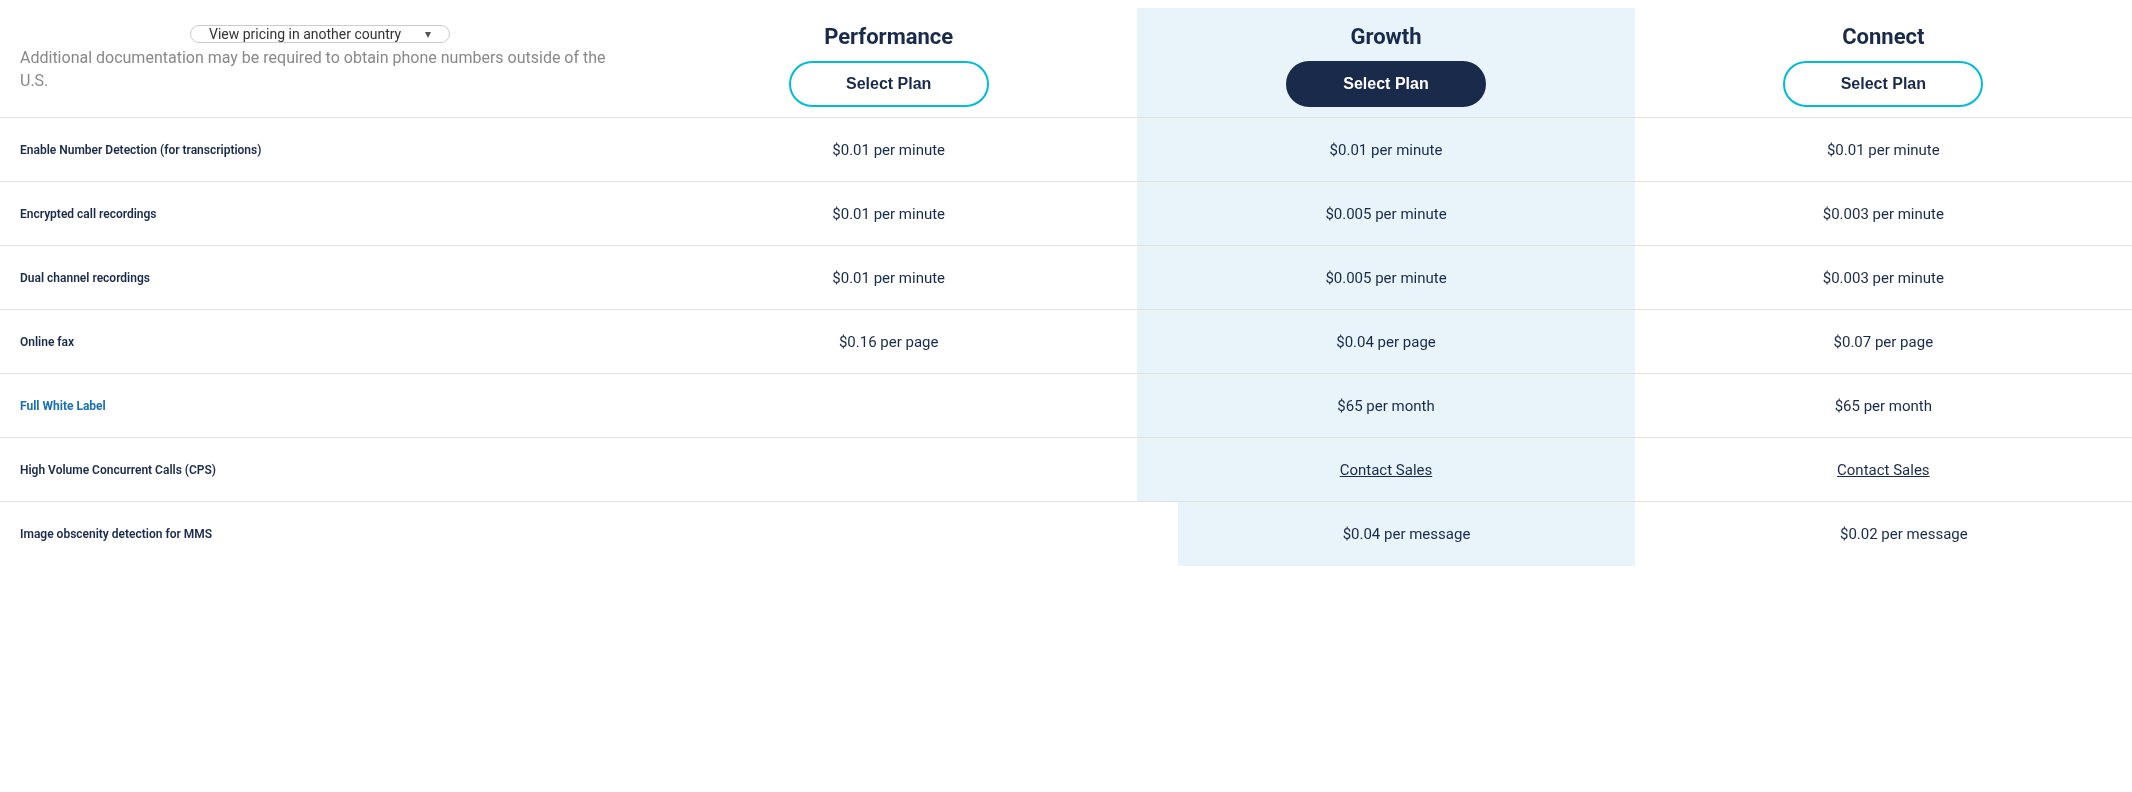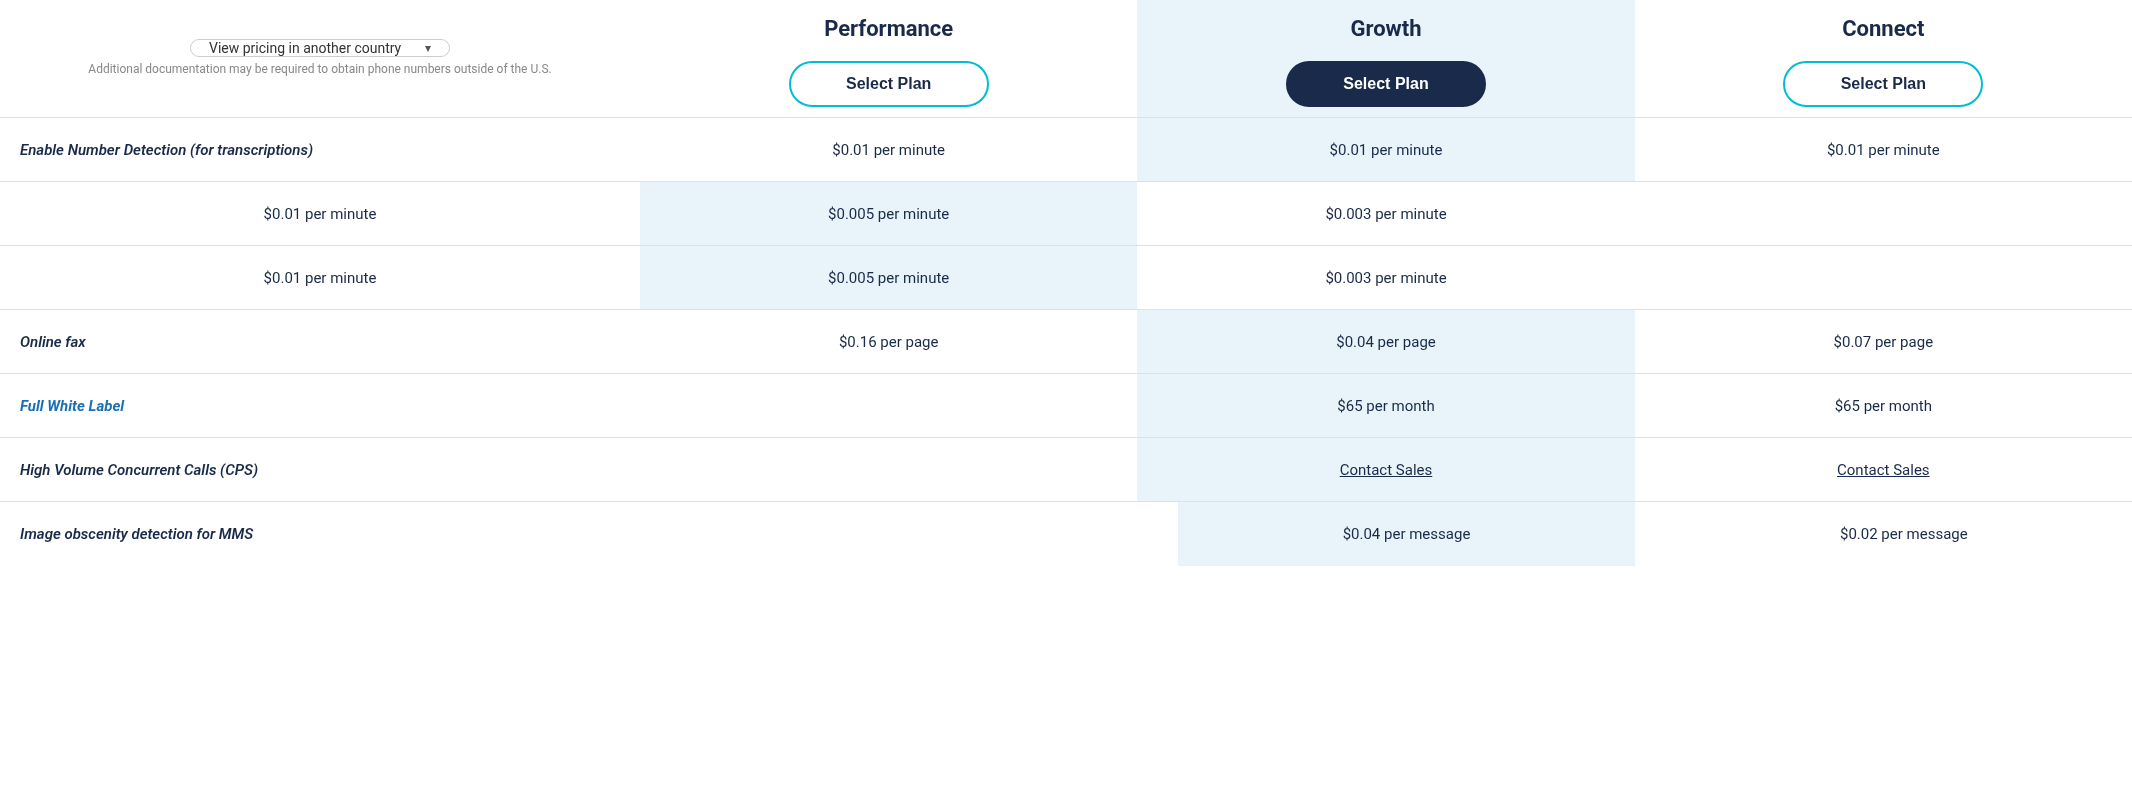--- a/index.html
+++ b/index.html
@@ -63,7 +63,8 @@
       flex-direction: column;
       align-items: center;
       justify-content: flex-end;
-      gap: 20px;
+      gap: 12px;
+      margin-top: 8px;
     }
 
     .header-plan.growth {

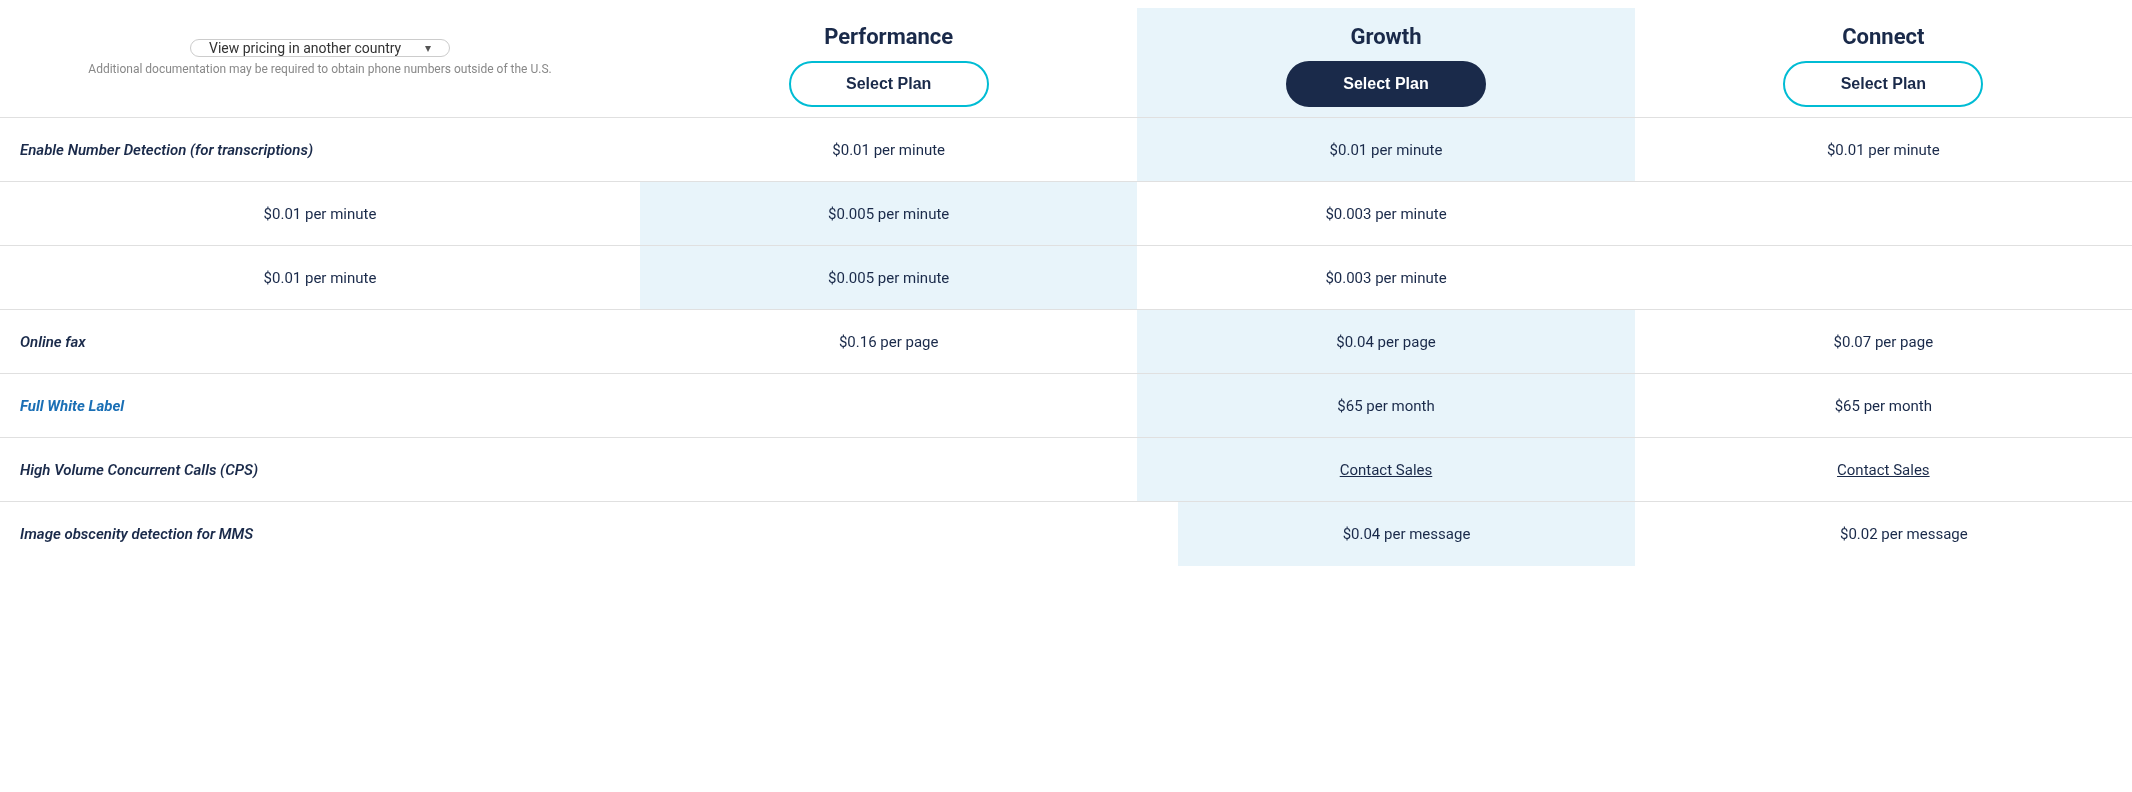--- a/index.html
+++ b/index.html
@@ -50,7 +50,7 @@
     }
 
     .dropdown-note {
-      font-size: 12px;
+      font-size: 16px;
       color: #888;
       margin-top: 4px;
       line-height: 1.4;

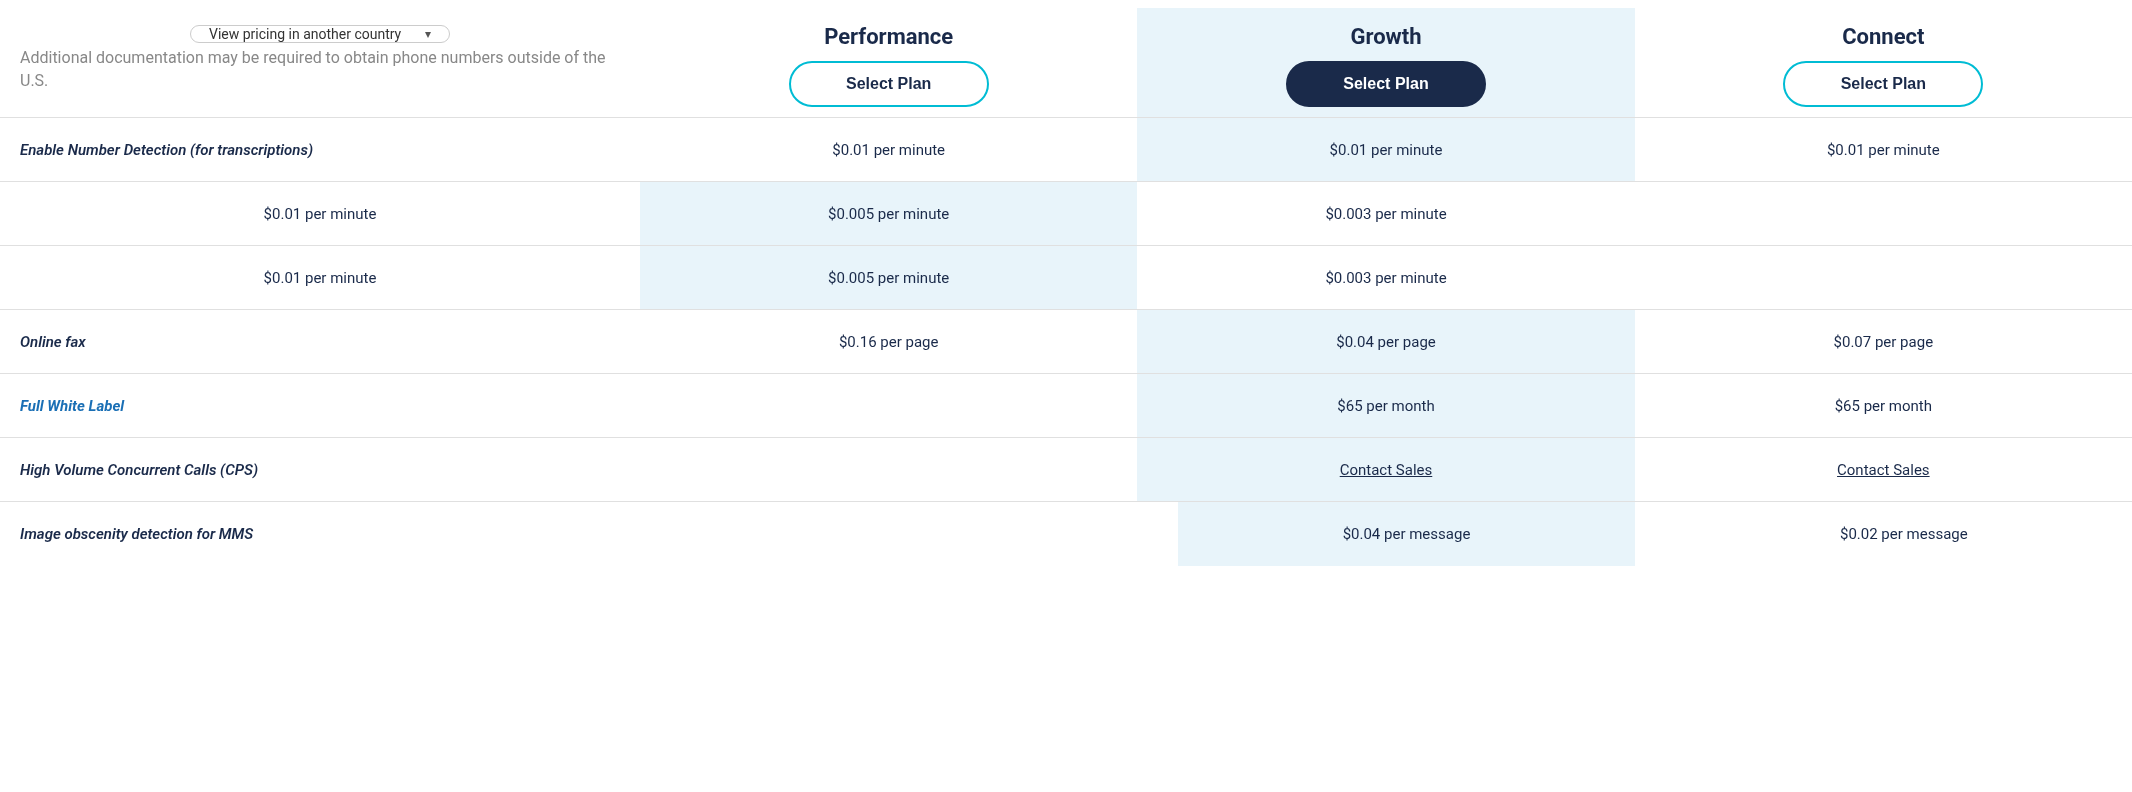--- a/index.html
+++ b/index.html
@@ -117,10 +117,9 @@
     }
 
     .feature-name {
-      font-size: 15px;
+      font-size: 12px;
       font-weight: 600;
       color: #1a2a4a;
-      font-style: italic;
     }
 
     .feature-name.link {

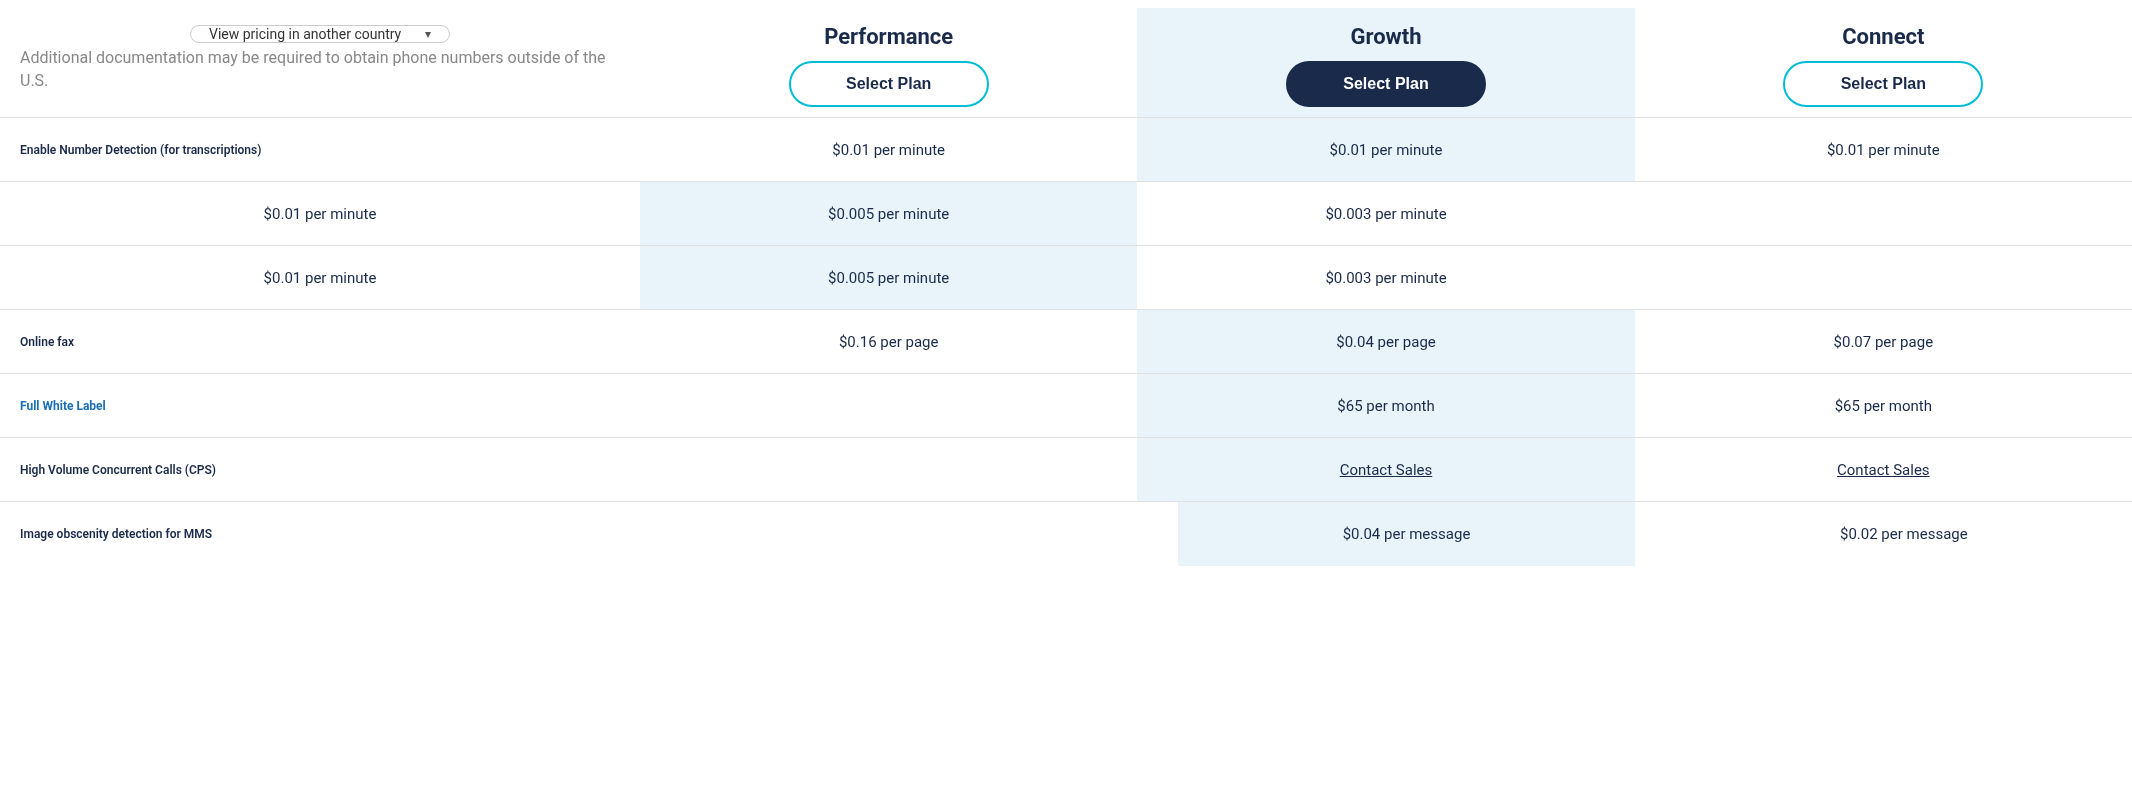--- a/index.html
+++ b/index.html
@@ -188,6 +188,9 @@
         <div class="value-cell">$0.01 per minute</div>
       </div>
       <div class="data-row">
+        <div class="feature-cell">
+          <span class="feature-name">Encrypted call recordings</span>
+        </div>
         <div class="value-cell">$0.01 per minute</div>
         <div class="value-cell growth">$0.005 per minute</div>
         <div class="value-cell">$0.003 per minute</div>

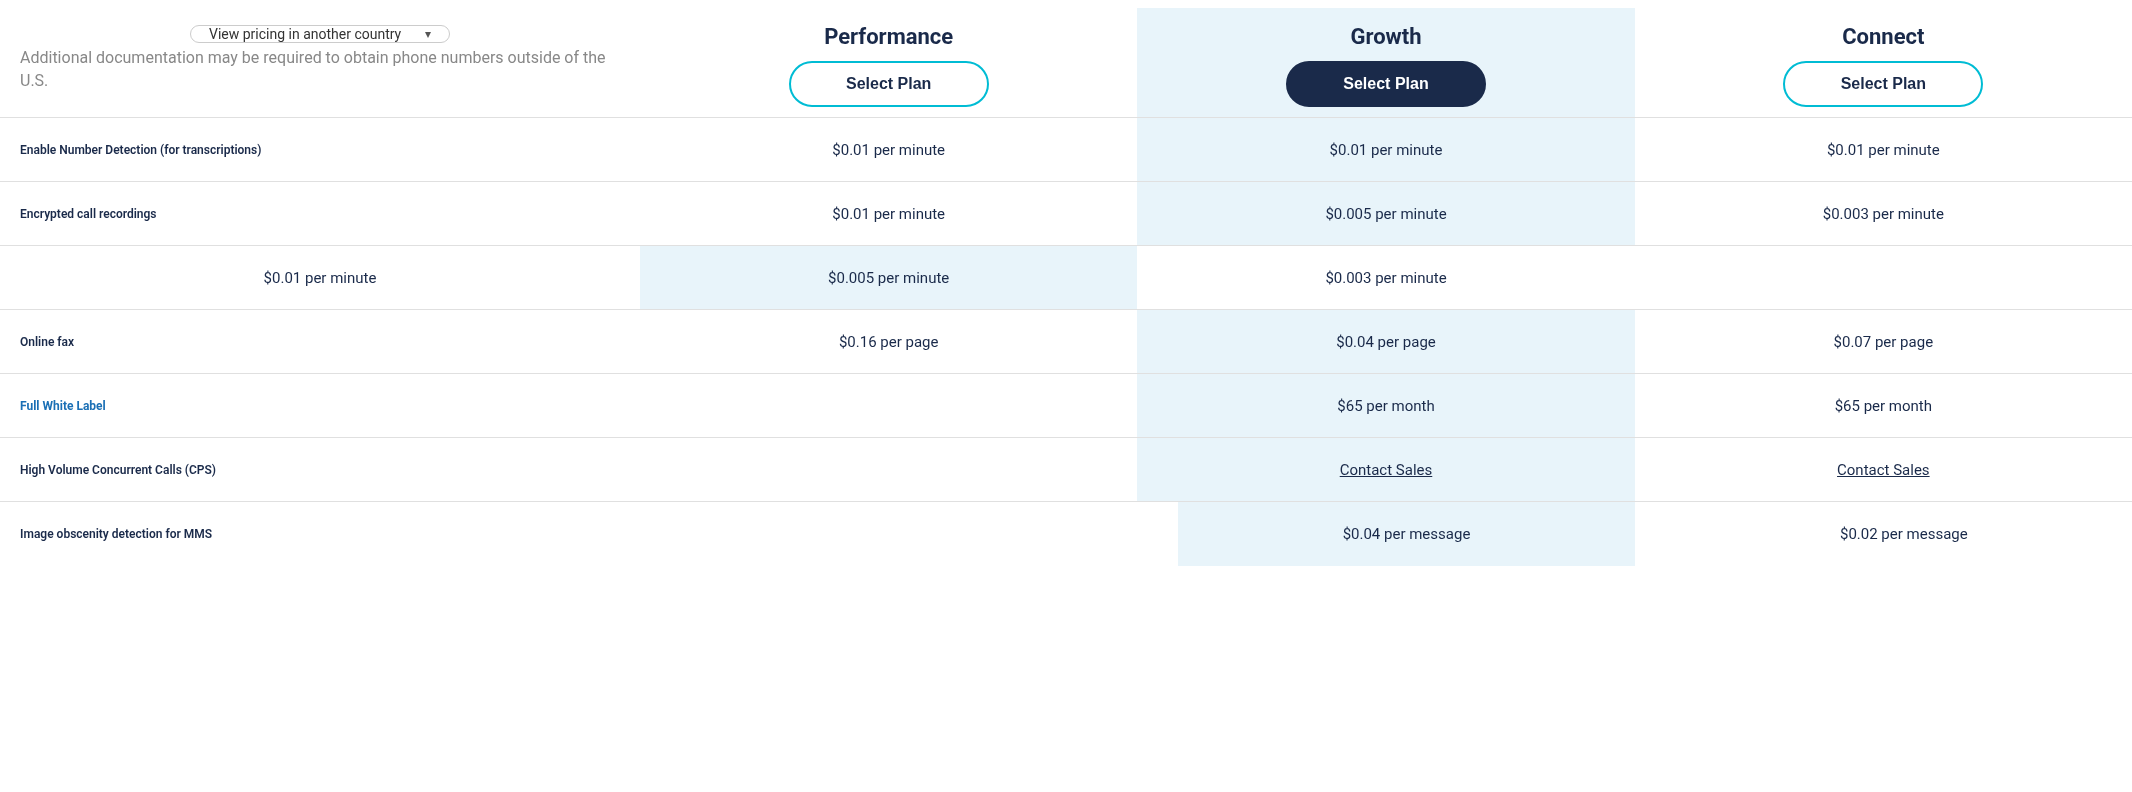--- a/index.html
+++ b/index.html
@@ -196,6 +196,9 @@
         <div class="value-cell">$0.003 per minute</div>
       </div>
       <div class="data-row">
+        <div class="feature-cell">
+          <span class="feature-name">Dual channel recordings</span>
+        </div>
         <div class="value-cell">$0.01 per minute</div>
         <div class="value-cell growth">$0.005 per minute</div>
         <div class="value-cell">$0.003 per minute</div>

